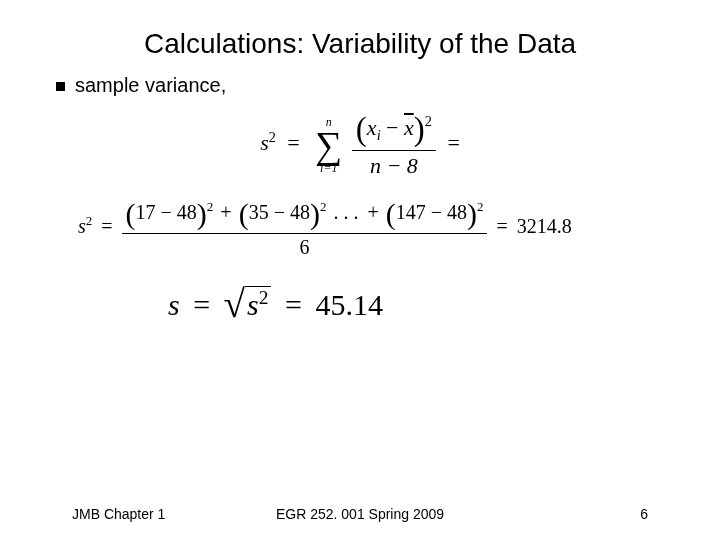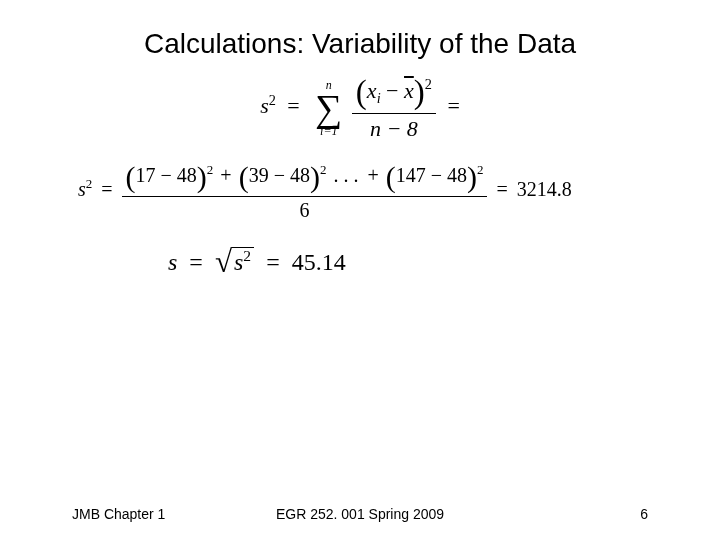--- a/index.html
+++ b/index.html
@@ -98,6 +98,10 @@
 
   <h1 class="title">Calculations: Variability of the Data</h1>
 
+  <div class="bullet">
+    <span class="sq"></span>
+    <span>sample variance,</span>
+  </div>
 
   <div class="formula-block math">
     <span class="ital">s</span><span class="sup">2</span>

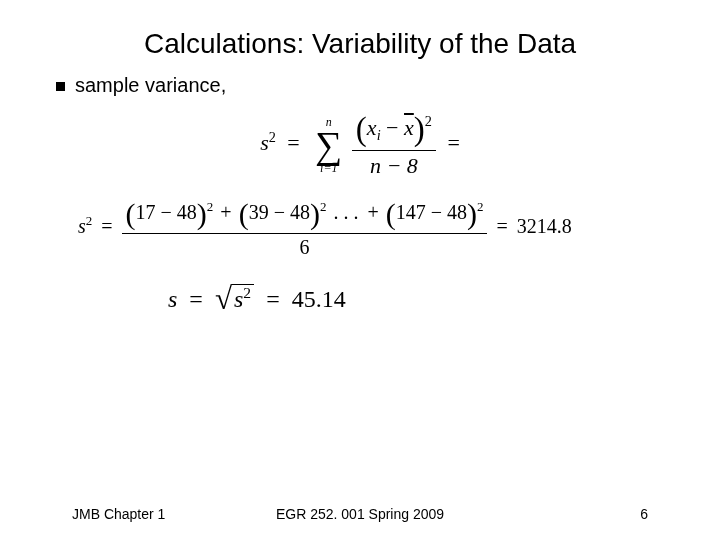--- a/index.html
+++ b/index.html
@@ -127,7 +127,7 @@
       <span class="num">
         <span class="paren-tall">(</span><span>17</span> − <span>48</span><span class="paren-tall">)</span><span class="sup">2</span>
         <span style="margin:0 2px;">+</span>
-        <span class="paren-tall">(</span><span>39</span> − <span>48</span><span class="paren-tall">)</span><span class="sup">2</span>
+        <span class="paren-tall">(</span><span>35</span> − <span>48</span><span class="paren-tall">)</span><span class="sup">2</span>
         <span style="margin:0 2px;">. . .</span>
         <span style="margin:0 2px;">+</span>
         <span class="paren-tall">(</span><span>147</span> − <span>48</span><span class="paren-tall">)</span><span class="sup">2</span>

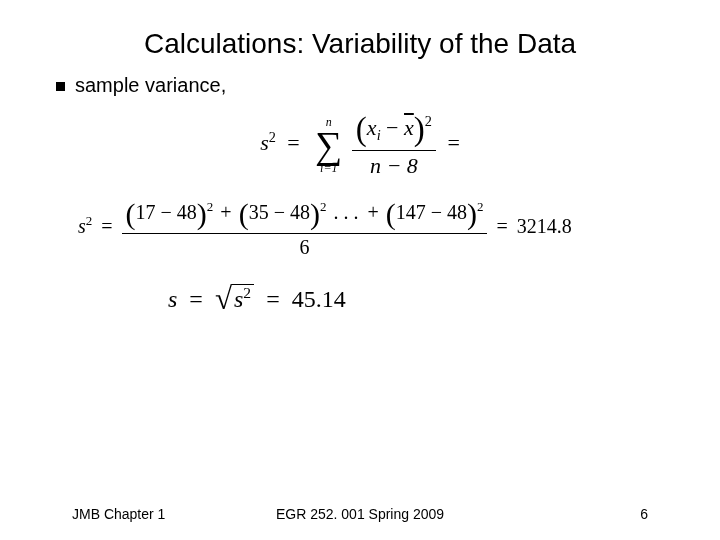--- a/index.html
+++ b/index.html
@@ -85,7 +85,7 @@
   .ital { font-style: italic; font-family: 'Times New Roman', serif; }
   .math { font-family: 'Times New Roman', serif; font-size: 22px; }
   .math2 { font-family: 'Times New Roman', serif; font-size: 20px; }
-  .math3 { font-family: 'Times New Roman', serif; font-size: 24px; }
+  .math3 { font-family: 'Times New Roman', serif; font-size: 30px; }
   .overbar { text-decoration: overline; }
   .paren-tall { font-size: 1.5em; vertical-align: middle; }
   .sqrt-sym { font-size: 1.3em; vertical-align: -0.05em; }

